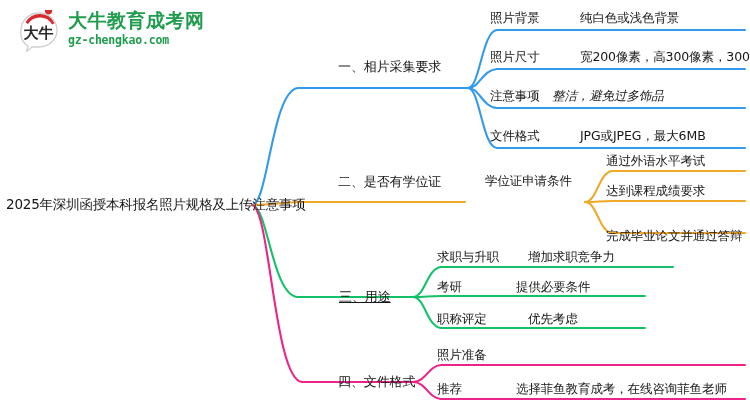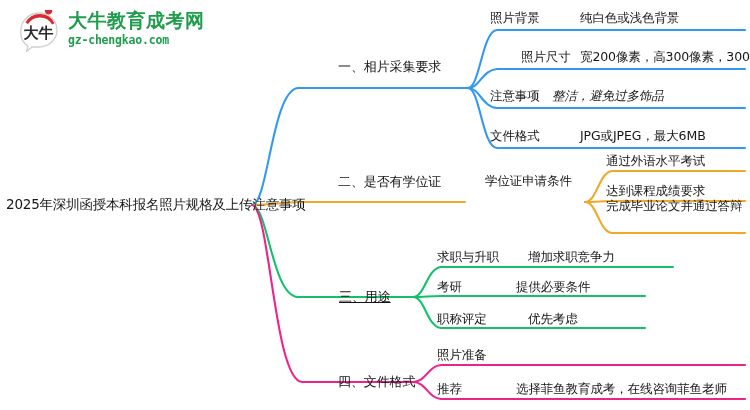--- a/index.html
+++ b/index.html
@@ -159,7 +159,7 @@
   <div class="node lvl2" style="left:490px; top:12px;">照片背景</div>
   <div class="node lvl3" style="left:580px; top:12px;">纯白色或浅色背景</div>
 
-  <div class="node lvl2" style="left:490px; top:51px;margin-left:31px;">照片尺寸</div>
+  <div class="node lvl2" style="left:490px; top:51px;">照片尺寸</div>
   <div class="node lvl3" style="left:580px; top:51px;">宽200像素，高300像素，300dpi</div>
 
   <div class="node lvl2" style="left:490px; top:90px;">注意事项</div>

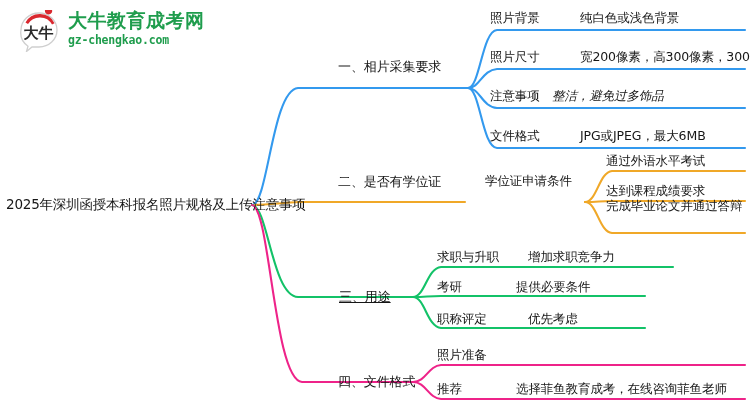--- a/index.html
+++ b/index.html
@@ -173,7 +173,7 @@
 
   <div class="node lvl3" style="left:606px; top:155px;">通过外语水平考试</div>
   <div class="node lvl3" style="left:606px; top:185px;">达到课程成绩要求</div>
-  <div class="node lvl3" style="left:606px; top:200px;">完成毕业论文并通过答辩</div>
+  <div class="node lvl3" style="left:606px; top:230px;">完成毕业论文并通过答辩</div>
 
   <div class="node lvl1" style="left:339px; top:290px;text-decoration:underline;">三、用途</div>
 

